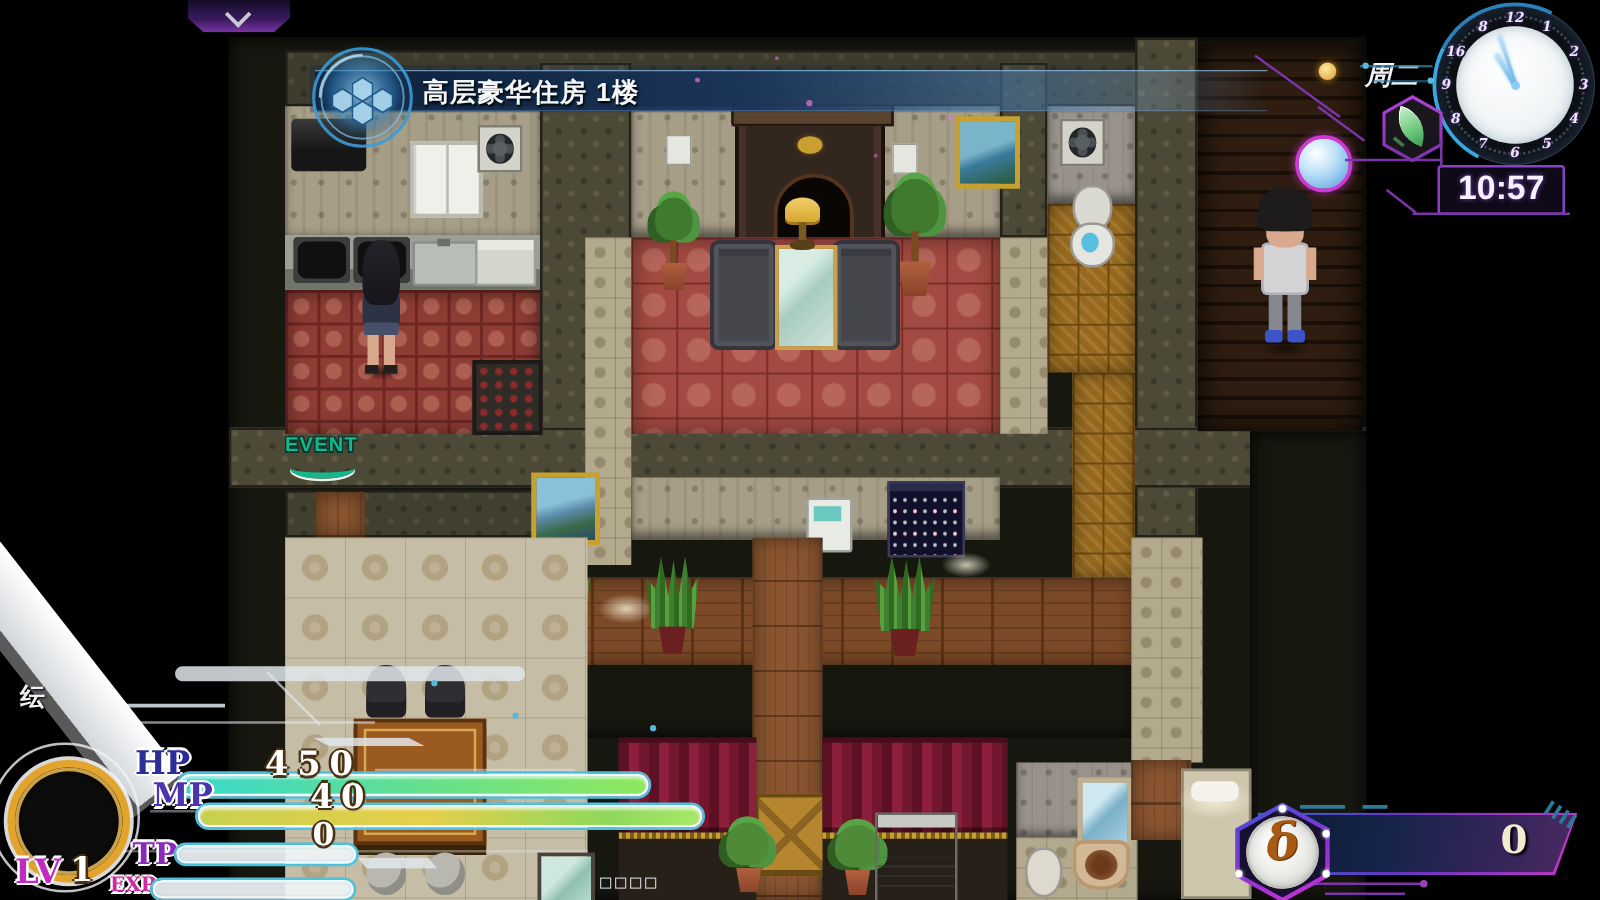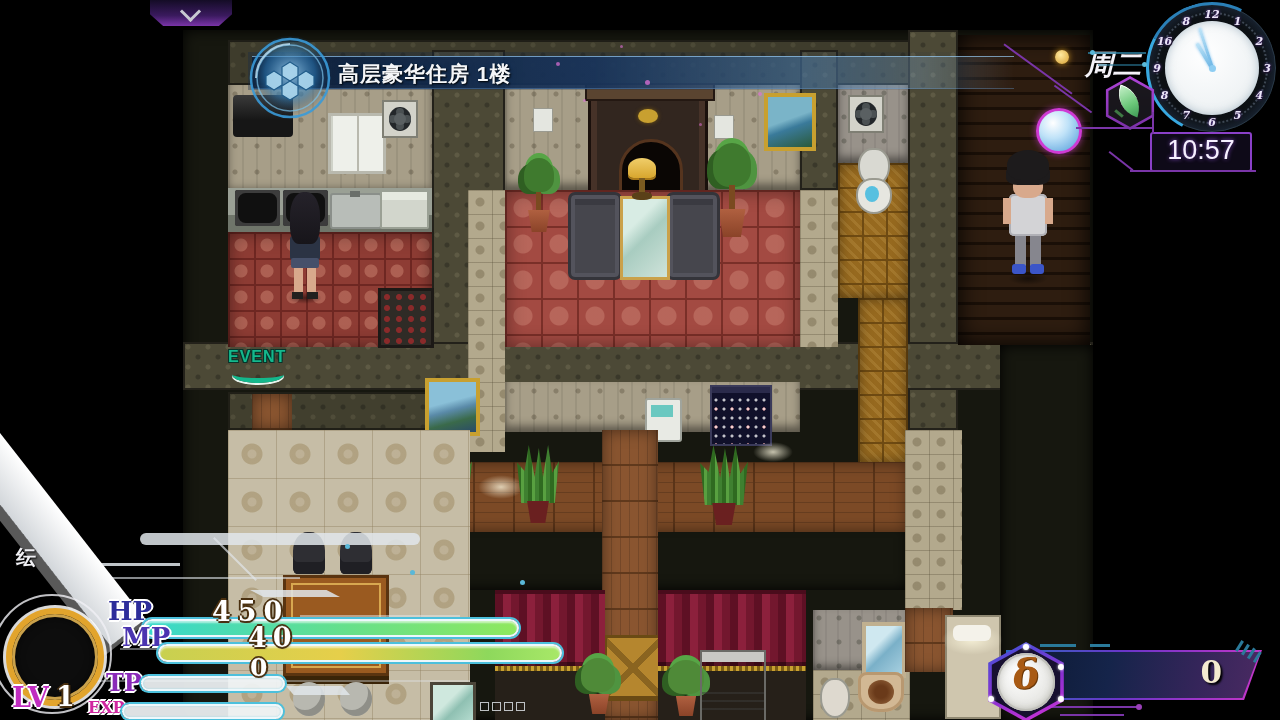--- a/index.html
+++ b/index.html
@@ -54,7 +54,7 @@
   .cjk-serif{font-family:"DejaVu Serif",serif;font-style:italic;}
   #date-box{left:984px;top:6px;width:170px;height:40px;background:rgba(12,8,26,.93);border:1px solid #4a3a7a;border-bottom:3px solid #7a48c0;}
   #date-box .txt{position:absolute;width:100%;top:5px;text-align:center;font-size:23px;font-weight:bold;color:#f2ecff;text-shadow:0 1px 3px #5a35a0,1px 1px 1px #000;}
-  #weekday{left:1070px;top:46px;width:86px;height:34px;font-size:28px;font-weight:bold;color:#f4f2f8;text-shadow:1px 1px 2px #000;text-align:center;}
+  #weekday{left:1070px;top:46px;width:86px;height:34px;font-size:21px;font-weight:bold;color:#f4f2f8;text-shadow:1px 1px 2px #000;text-align:center;}
   #time-box{left:1150px;top:132px;width:98px;height:36px;background:#0e0a18;border:2px solid #8a40c8;border-radius:3px;}
   #time-box .txt{position:absolute;width:100%;top:1px;text-align:center;font-size:27px;font-weight:normal;color:#f6f0ff;text-shadow:0 0 4px #8a50d0,1px 1px 1px #000;}
 

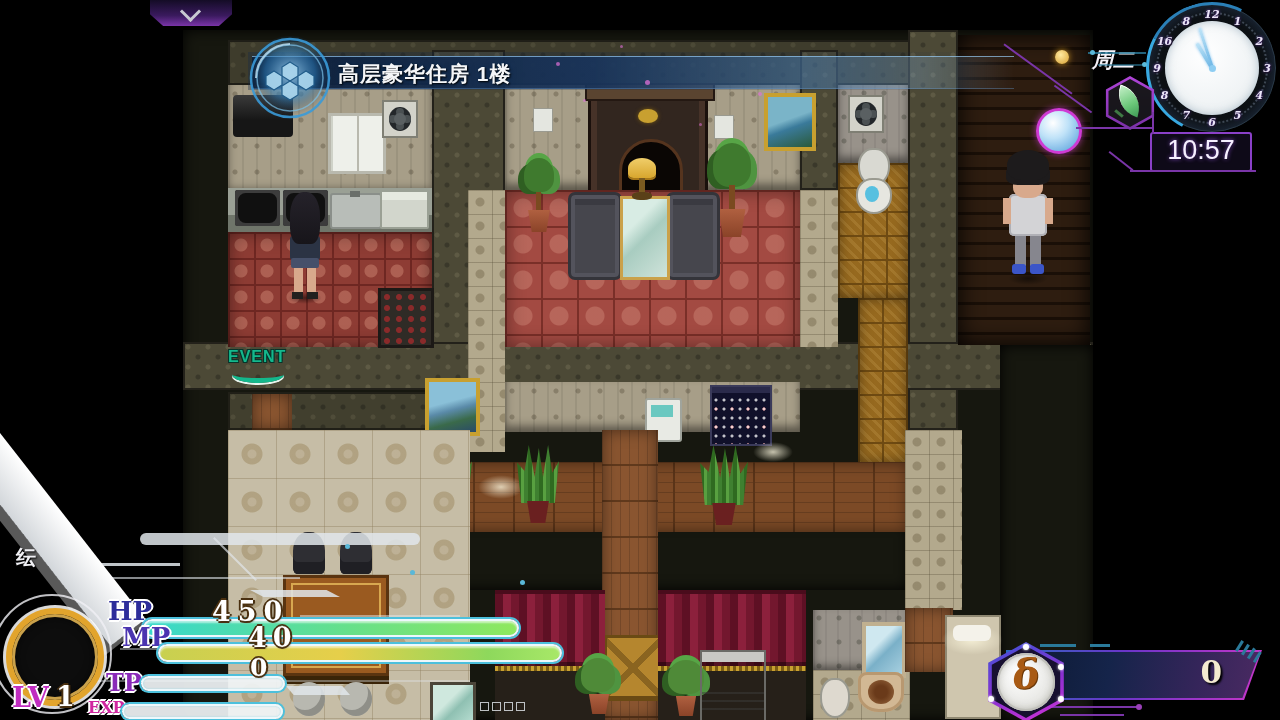--- a/index.html
+++ b/index.html
@@ -56,7 +56,7 @@
   #date-box .txt{position:absolute;width:100%;top:5px;text-align:center;font-size:23px;font-weight:bold;color:#f2ecff;text-shadow:0 1px 3px #5a35a0,1px 1px 1px #000;}
   #weekday{left:1070px;top:46px;width:86px;height:34px;font-size:21px;font-weight:bold;color:#f4f2f8;text-shadow:1px 1px 2px #000;text-align:center;}
   #time-box{left:1150px;top:132px;width:98px;height:36px;background:#0e0a18;border:2px solid #8a40c8;border-radius:3px;}
-  #time-box .txt{position:absolute;width:100%;top:1px;text-align:center;font-size:27px;font-weight:normal;color:#f6f0ff;text-shadow:0 0 4px #8a50d0,1px 1px 1px #000;}
+  #time-box .txt{position:absolute;width:100%;top:1px;text-align:center;font-size:27px;font-weight:bold;color:#f6f0ff;text-shadow:0 0 4px #8a50d0,1px 1px 1px #000;}
 
   
   #clock{left:1148px;top:4px;width:128px;height:128px;}

